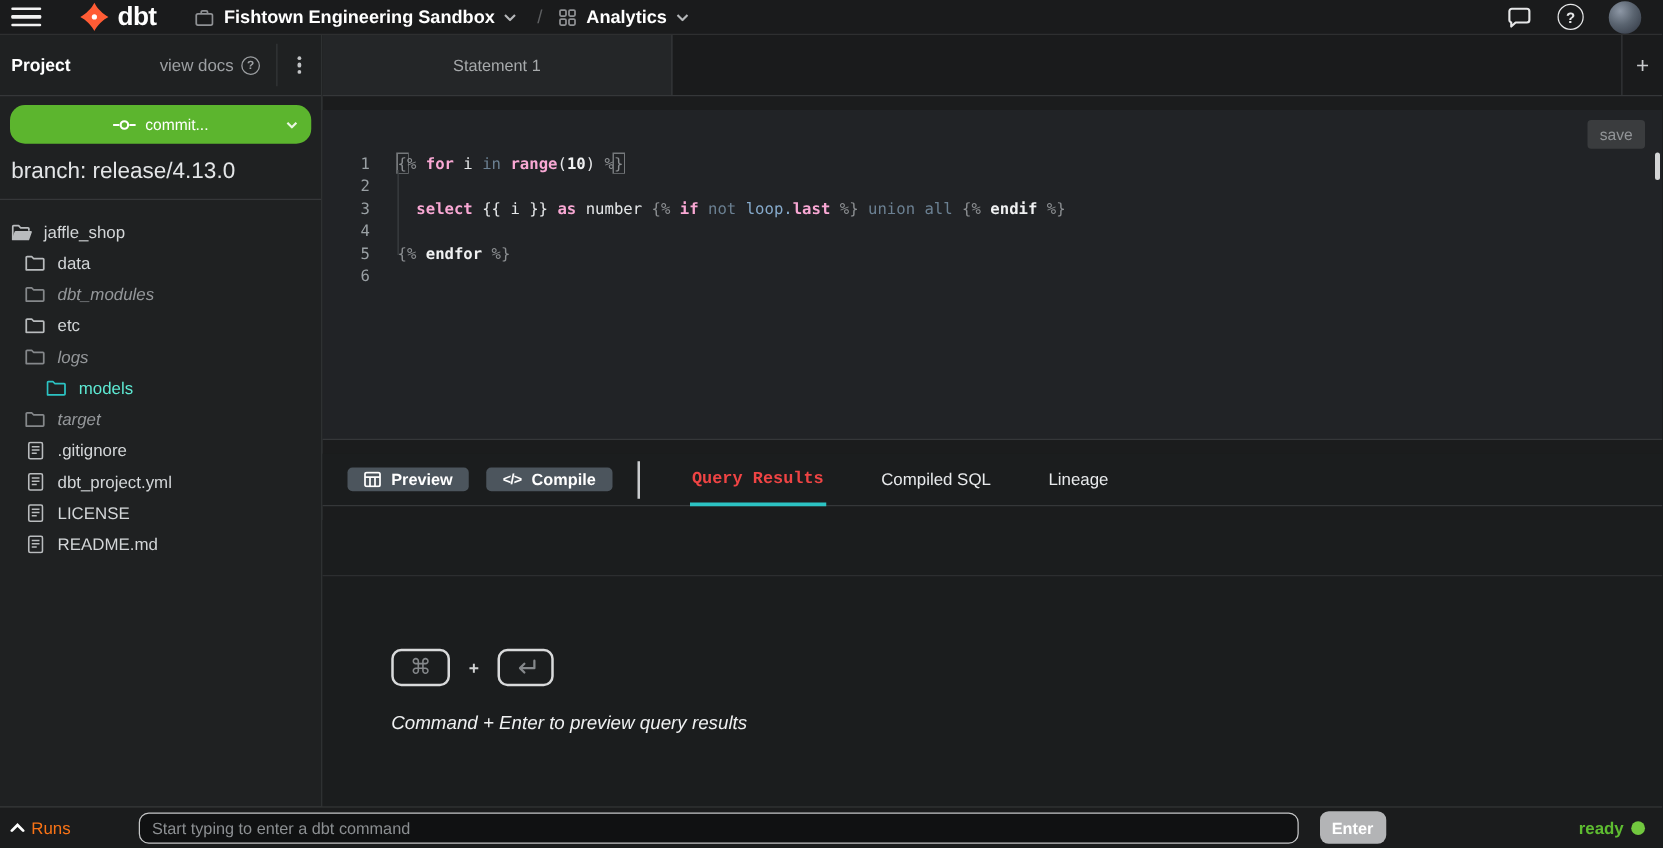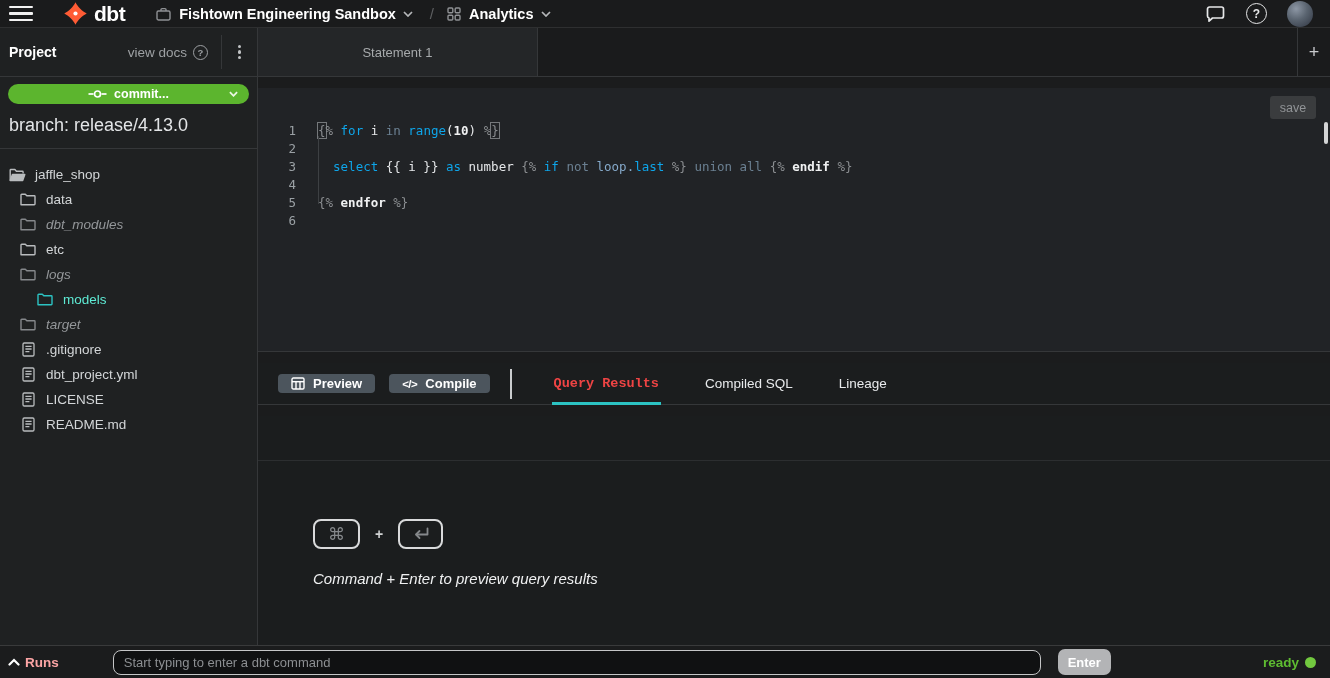--- a/index.html
+++ b/index.html
@@ -37,7 +37,7 @@
   .kebab { display:flex; flex-direction:column; gap:2.5px; }
   .kebab div { width:3.2px; height:3.2px; border-radius:50%; background:#c2c4c6; }
   .commit-wrap { padding:7px 8px 0; }
-  .commit-btn { height:20px; background:#5cb52e; border-radius:12px; position:relative; display:flex; align-items:center; justify-content:center; gap:7px; color:#fff; font-weight:700; font-size:12.5px; cursor:pointer; }
+  .commit-btn { height:31px; background:#5cb52e; border-radius:12px; position:relative; display:flex; align-items:center; justify-content:center; gap:7px; color:#fff; font-weight:400; font-size:12.5px; cursor:pointer; }
   .commit-btn svg { display:block; }
   .commit-chev { position:absolute; right:11px; display:flex; color:#eaf6e2; }
   .branch { color:#e3e5e7; font-size:18px; padding:11px 0 12px 9px; border-bottom:1px solid #353739; }

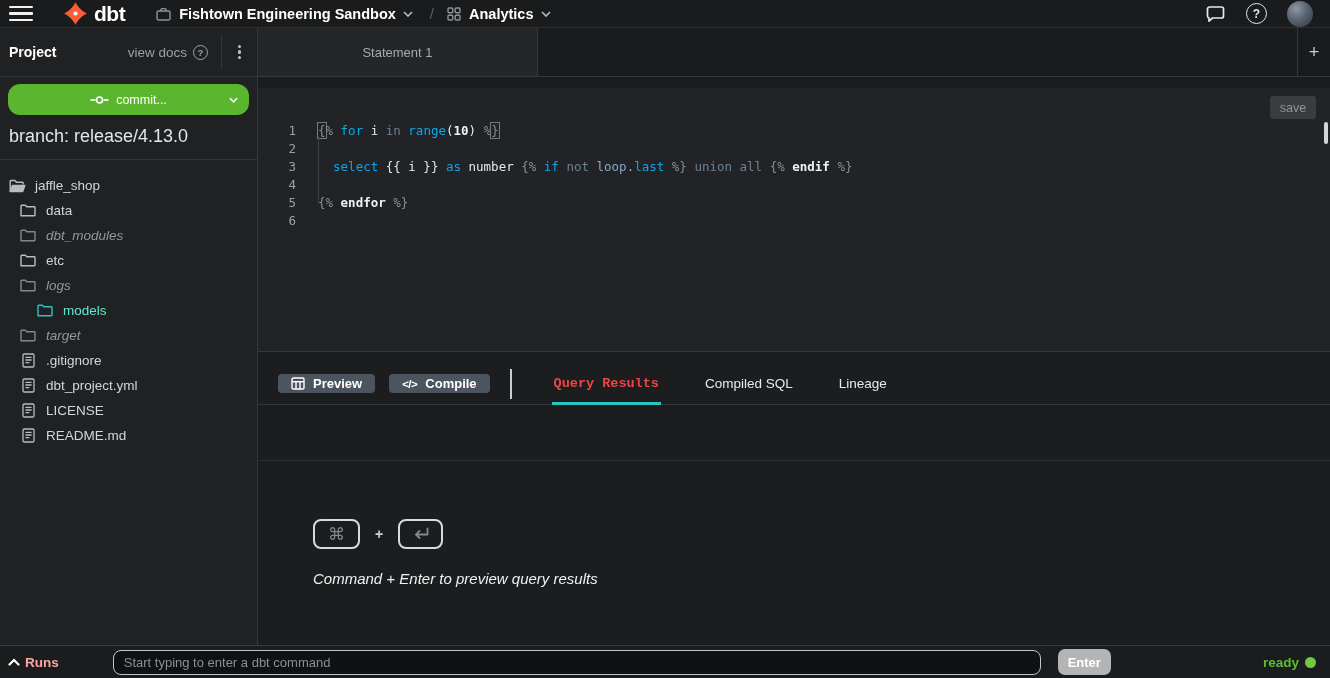--- a/index.html
+++ b/index.html
@@ -64,7 +64,7 @@
   .code-line { display:flex; height:18px; }
   .lnum { flex:0 0 38px; text-align:right; color:#9aa0a4; }
   .code-text { margin-left:22px; white-space:pre; }
-  .tk-kw { color:#0ea5e9; font-weight:400;text-align:right; }
+  .tk-kw { color:#f9a8d4; font-weight:700;text-align:right; }
   .tk-kw2 { color:#86aacb; }
   .tk-op { color:#6b8092; }
   .tk-j { color:#8b8e91; }

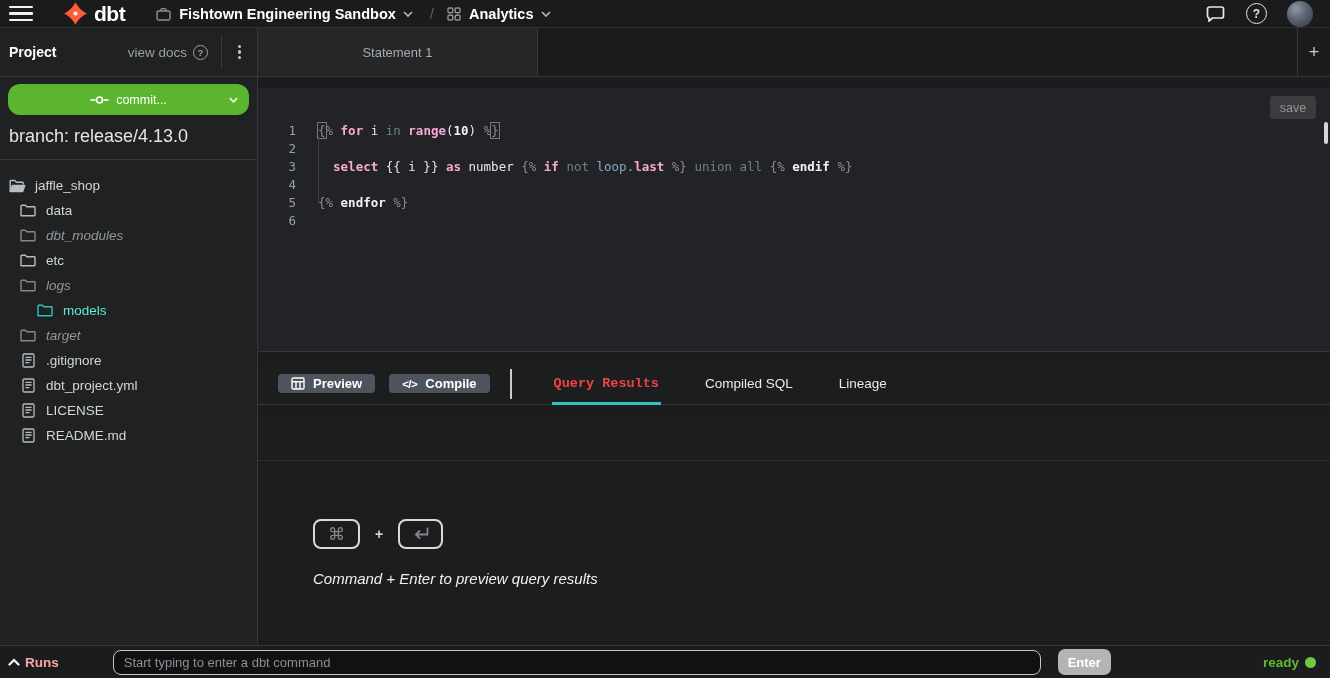--- a/index.html
+++ b/index.html
@@ -97,7 +97,7 @@
 
   
   .statusbar { flex:0 0 33px; border-top:1px solid #393a3b; background:#1b1c1d; display:flex; align-items:center; padding:0 14px 0 8px; }
-  .runs { display:flex; align-items:center; gap:5px; color:#fca5a5; font-weight:700; font-size:13.5px; cursor:pointer; }
+  .runs { display:flex; align-items:center; gap:5px; color:#f97316; font-weight:400; font-size:13.5px; cursor:pointer; }
   .runs .caret { display:flex; color:#fff; }
   .cmd-input { margin-left:54px; width:928px; height:25px; background:#101112; border:1.5px solid #c5c6c7; border-radius:8px; color:#e8e8e8; font-size:13px; padding:0 10px; font-family:inherit; outline:none; }
   .cmd-input::placeholder { color:#8c8f92; }

